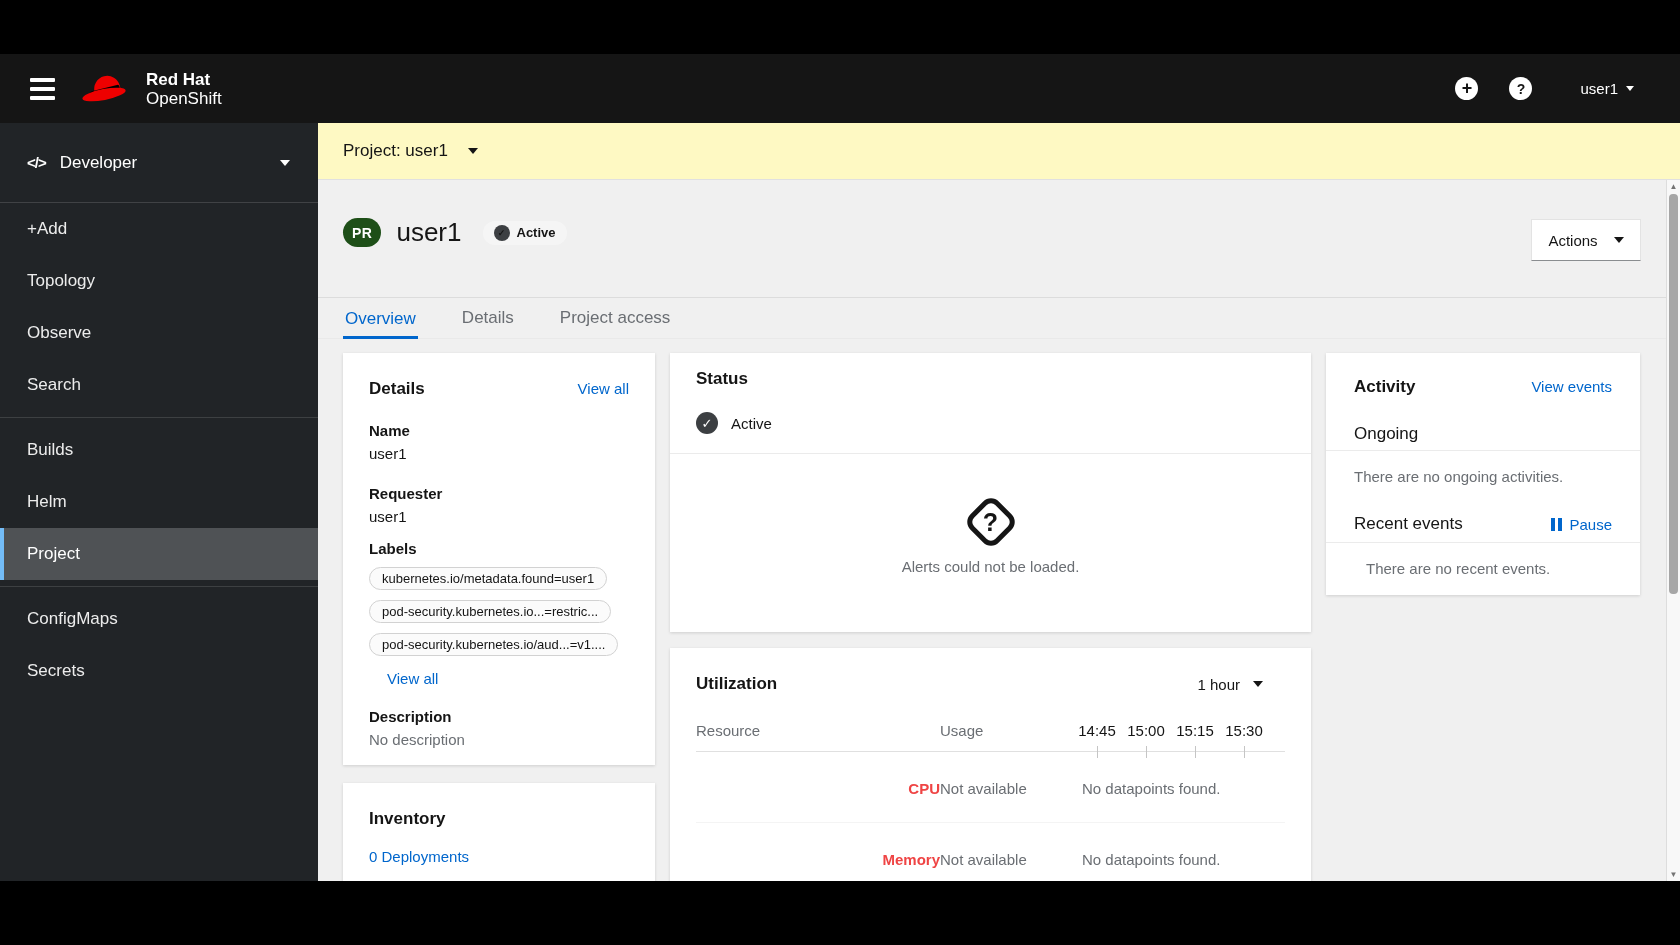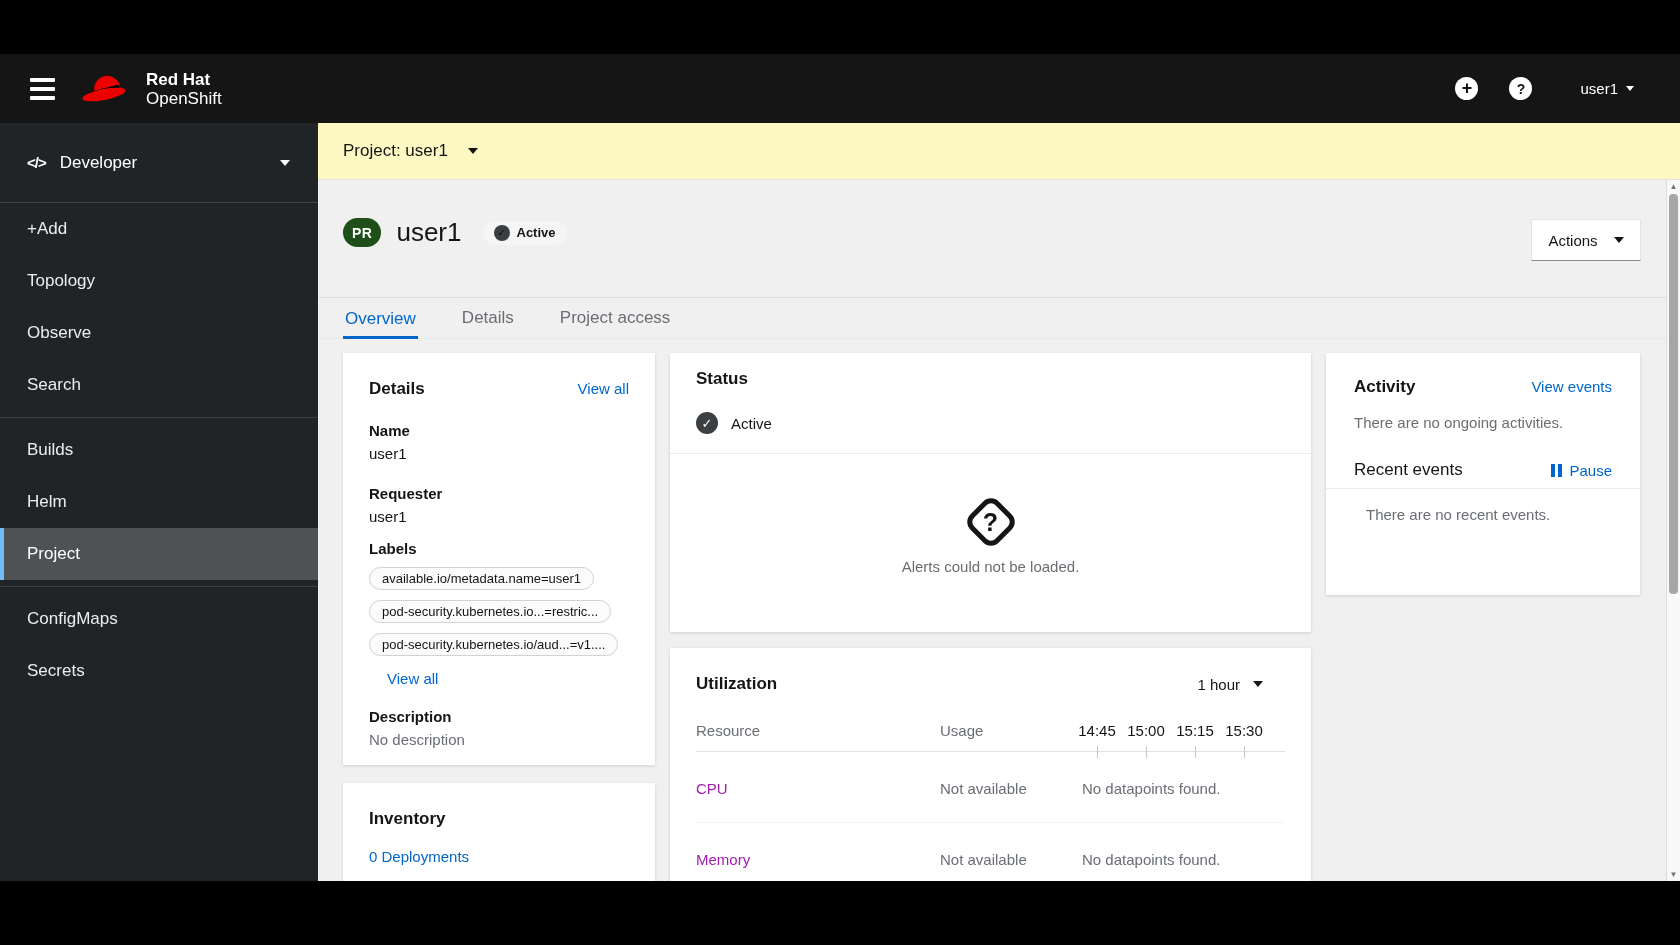--- a/index.html
+++ b/index.html
@@ -324,6 +324,7 @@
               <span class="card-title">Activity</span>
               <a class="link">View events</a>
             </div>
+            <div class="act-sub1">Ongoing</div>
             <div class="act-empty1 muted">There are no ongoing activities.</div>
             <div class="act-sub2">
               <span>Recent events</span>

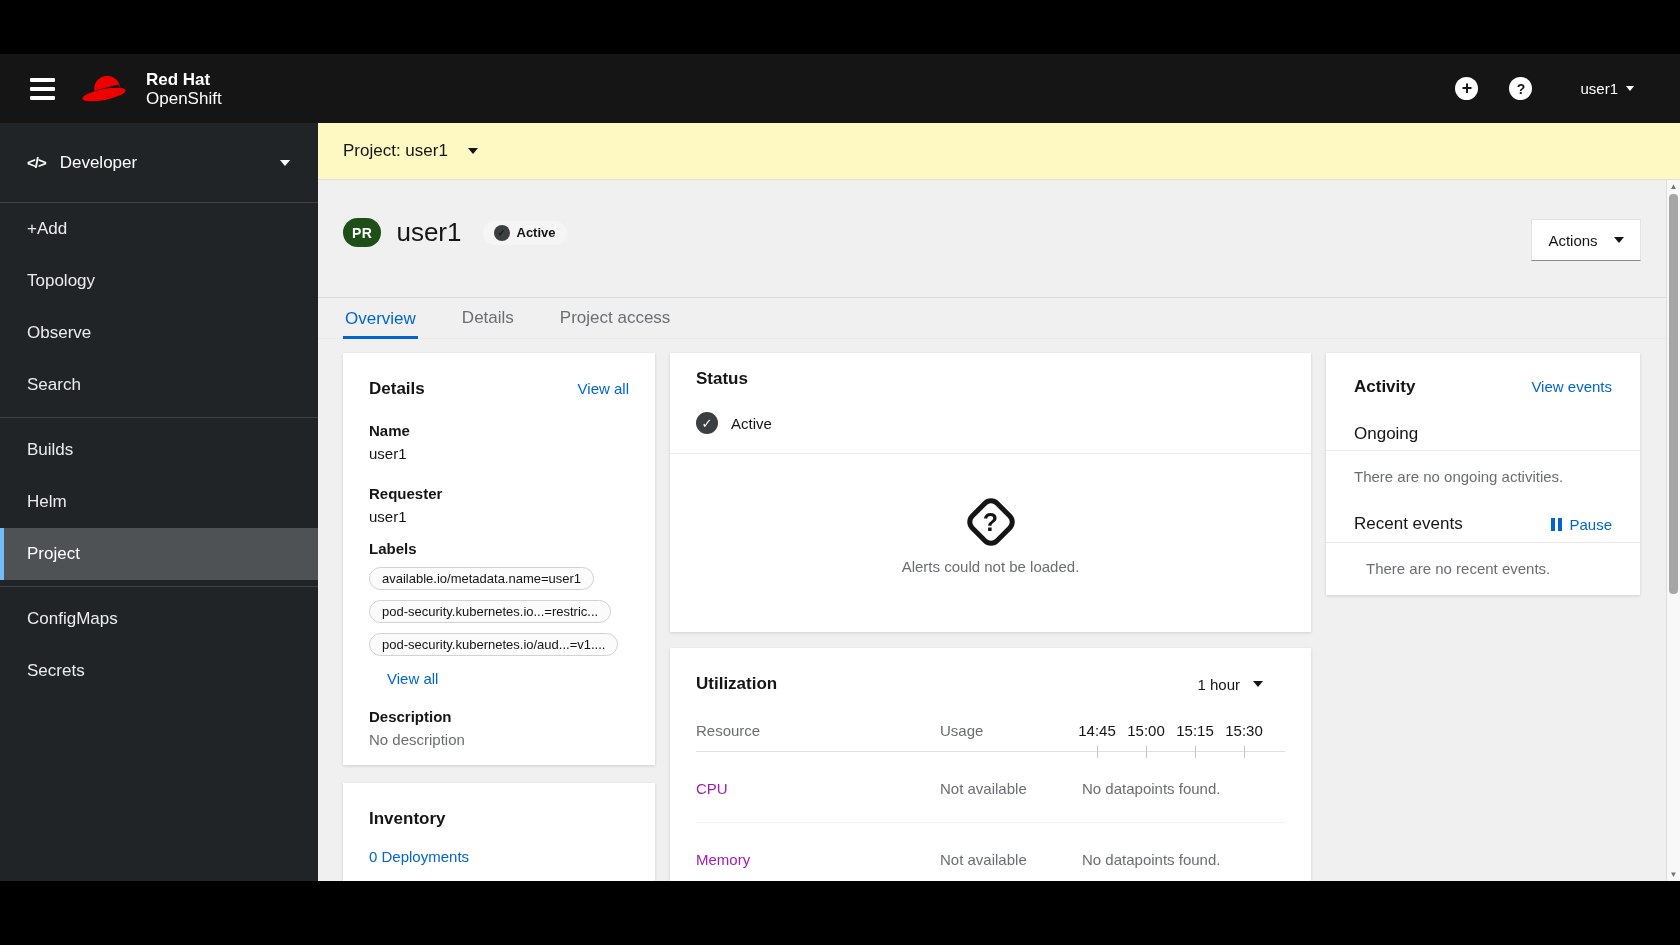--- a/index.html
+++ b/index.html
@@ -250,7 +250,7 @@
             <div class="dl-label">Requester</div>
             <div class="dl-value">user1</div>
             <div class="labels-heading">Labels</div>
-            <div class="chip">available.io/metadata.name=user1</div>
+            <div class="chip">kubernetes.io/metadata.found=user1</div>
             <div class="chip">pod-security.kubernetes.io...=restric...</div>
             <div class="chip">pod-security.kubernetes.io/aud...=v1....</div>
             <a class="link labels-viewall">View all</a>

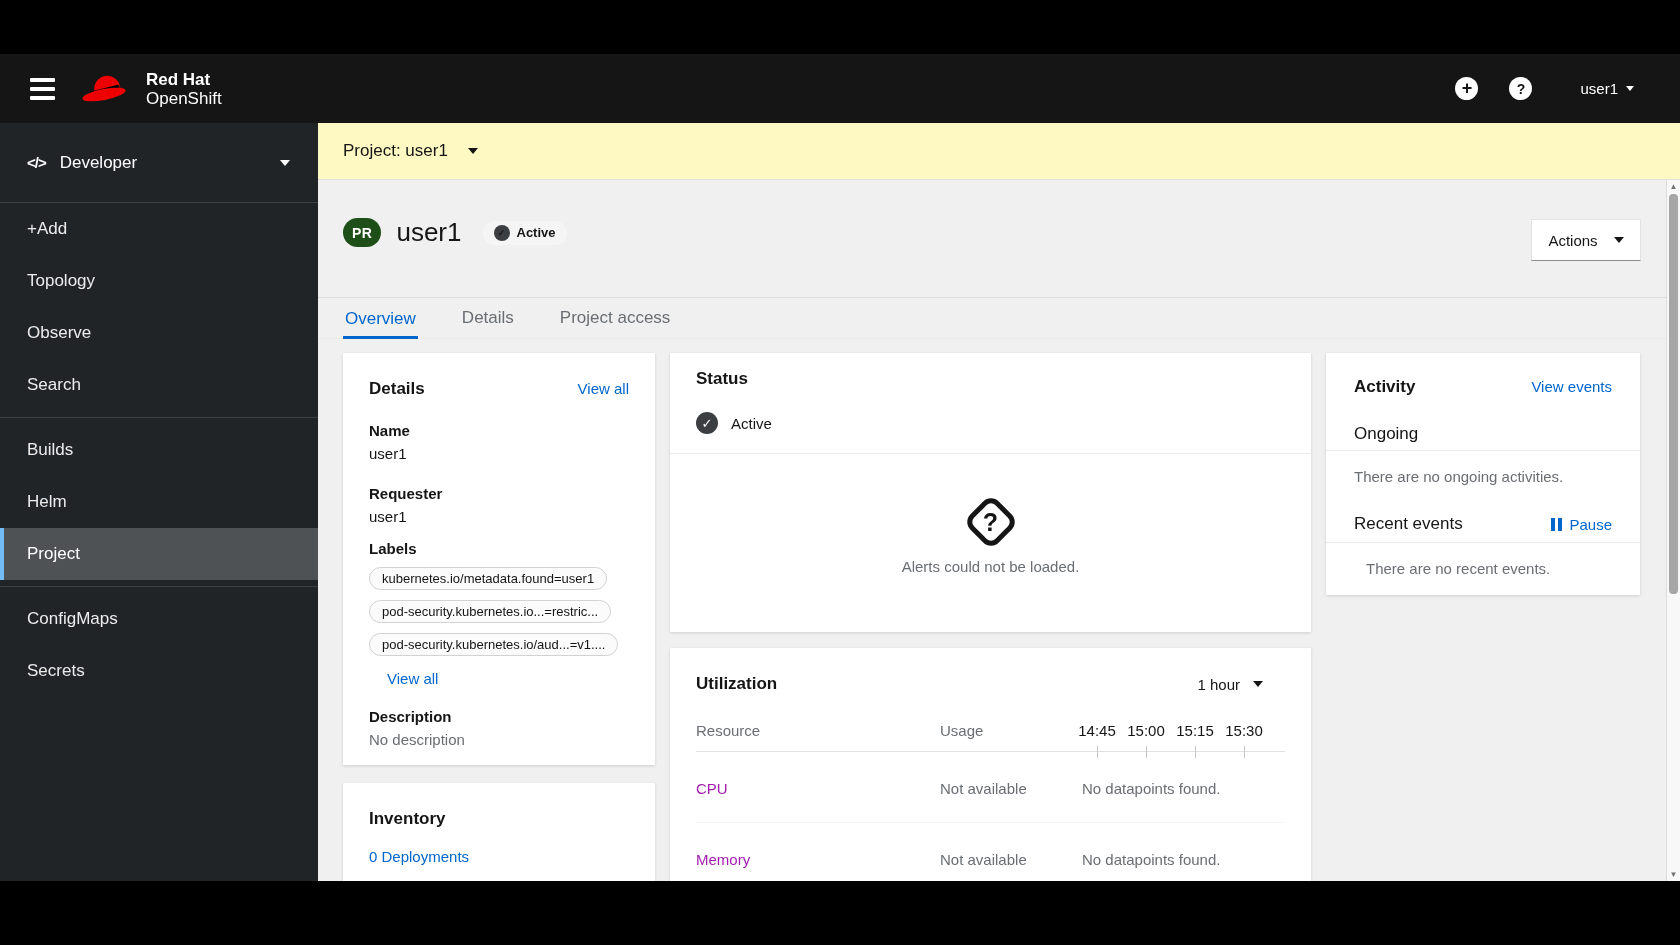--- a/index.html
+++ b/index.html
@@ -110,7 +110,7 @@
   .u-time { width:38px; text-align:center; color:#151515; position:relative; }
   .u-time::after { content:""; position:absolute; left:50%; bottom:-19px; width:1px; height:12px; background:#c5c5c5; }
   .u-data { padding:28px 0 25px; border-bottom:1px solid #f4f4f4; font-size:15px; }
-  .u-data .u-col1 { font-weight:400; color:#a21caf; }
+  .u-data .u-col1 { font-weight:700; color:#ef4444;text-align:right; }
   .u-data .u-col2, .u-data .u-col3 { color:#6a6e73; }
   .u-data .u-col3 span { margin-left:4px; }
 

